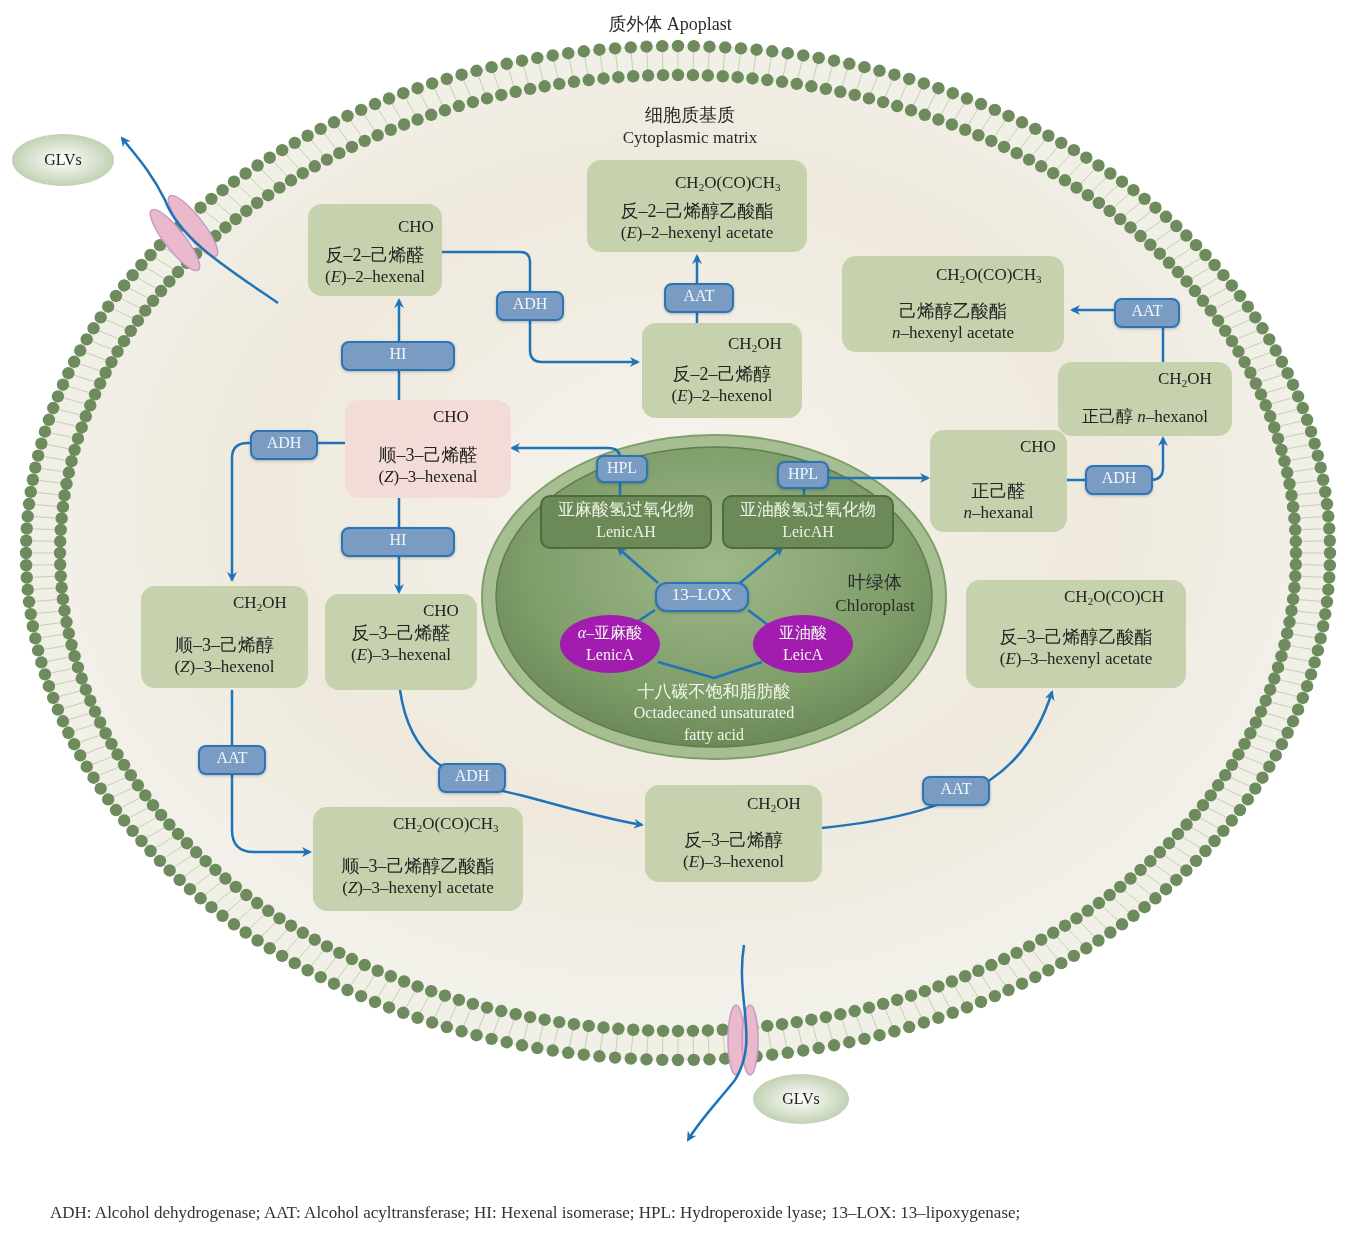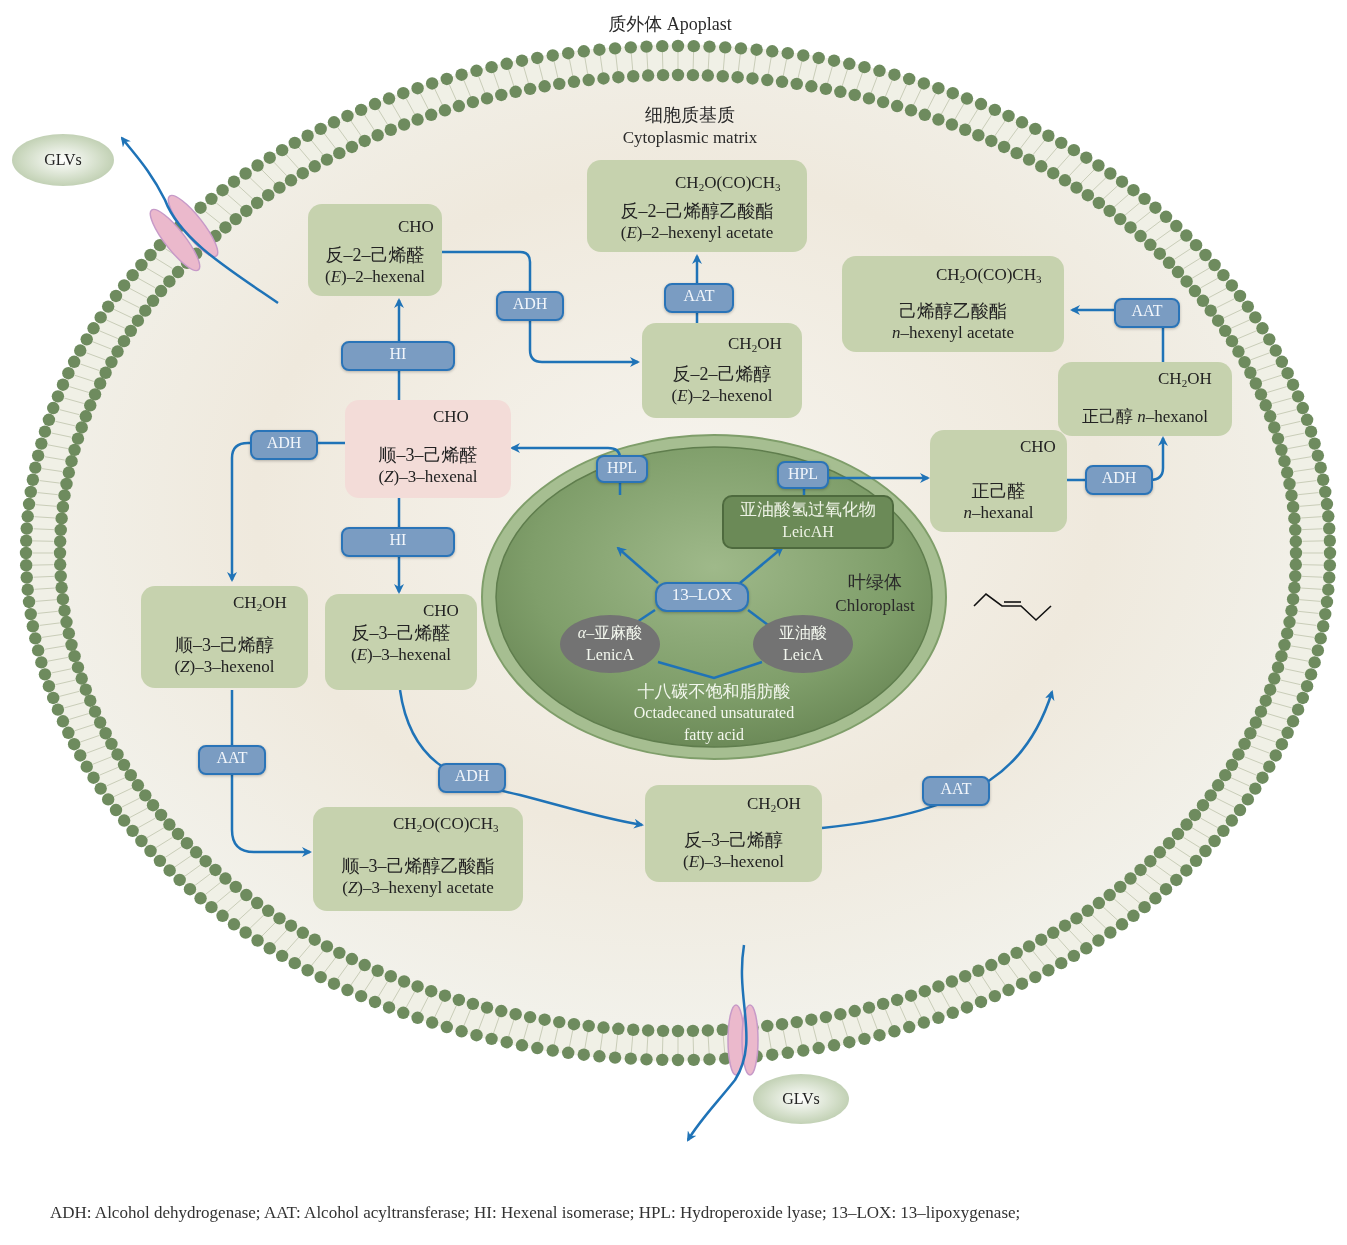--- a/index.html
+++ b/index.html
@@ -1001,6 +1001,10 @@
   <div class="enz" style="left:777px;top:461px;width:48px;height:24px;">HPL</div>
   <div class="enz" style="left:655px;top:582px;width:90px;height:26px;font-size:17px;border-radius:12px;">13–LOX</div>
 
+  <div class="chl-box" style="left:540px;top:495px;width:168px;height:50px;">
+    <span style="display:block;font-size:17px;margin-top:2px;">亚麻酸氢过氧化物</span>
+    <span style="display:block;">LenicAH</span>
+  </div>
   <div class="chl-box" style="left:722px;top:495px;width:168px;height:50px;">
     <span style="display:block;font-size:17px;margin-top:2px;">亚油酸氢过氧化物</span>
     <span style="display:block;">LeicAH</span>

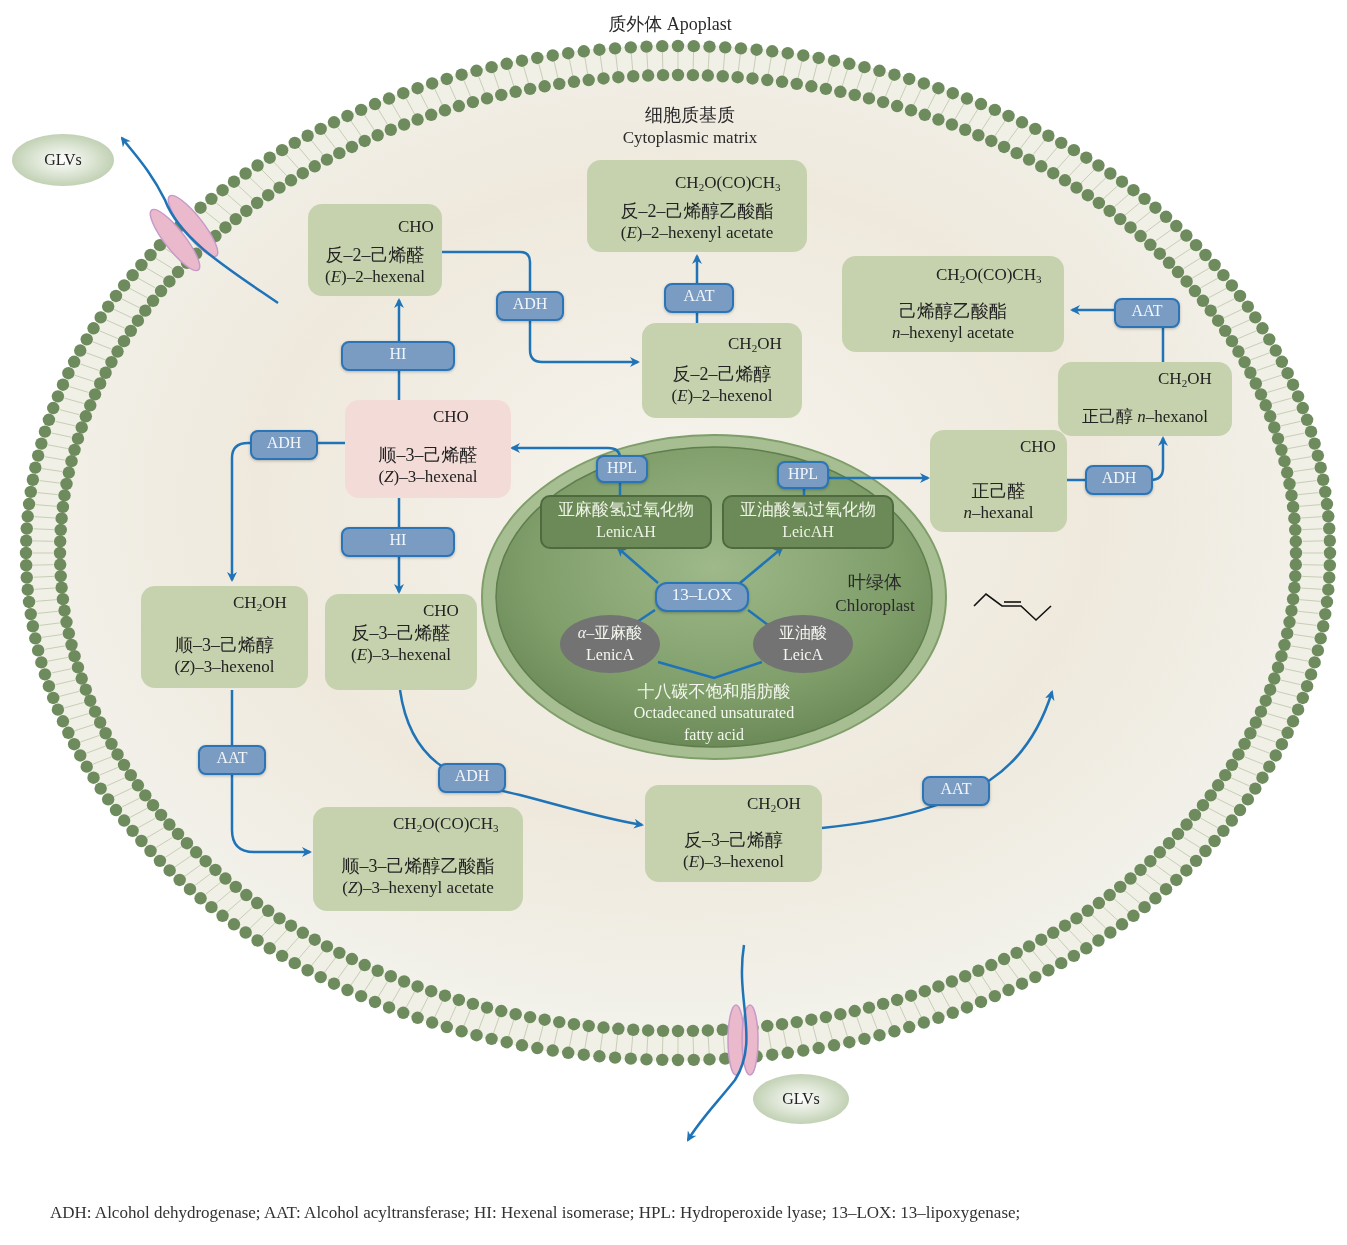--- a/index.html
+++ b/index.html
@@ -974,6 +974,11 @@
     <span class="en">(<i>E</i>)<span>–3–hexenal</span></span>
   </div>
 
+  <div class="node" style="left:966px;top:580px;width:220px;height:108px;">
+    <span class="formula" style="left:98px;top:6px;">CH<sub>2</sub>O(CO)CH</span>
+    <span class="cn" style="margin-top:46px;">反–3–己烯醇乙酸酯</span>
+    <span class="en">(<i>E</i>)<span>–3–hexenyl acetate</span></span>
+  </div>
 
   <div class="node" style="left:645px;top:785px;width:177px;height:97px;">
     <span class="formula" style="left:102px;top:8px;">CH<sub>2</sub>OH</span>

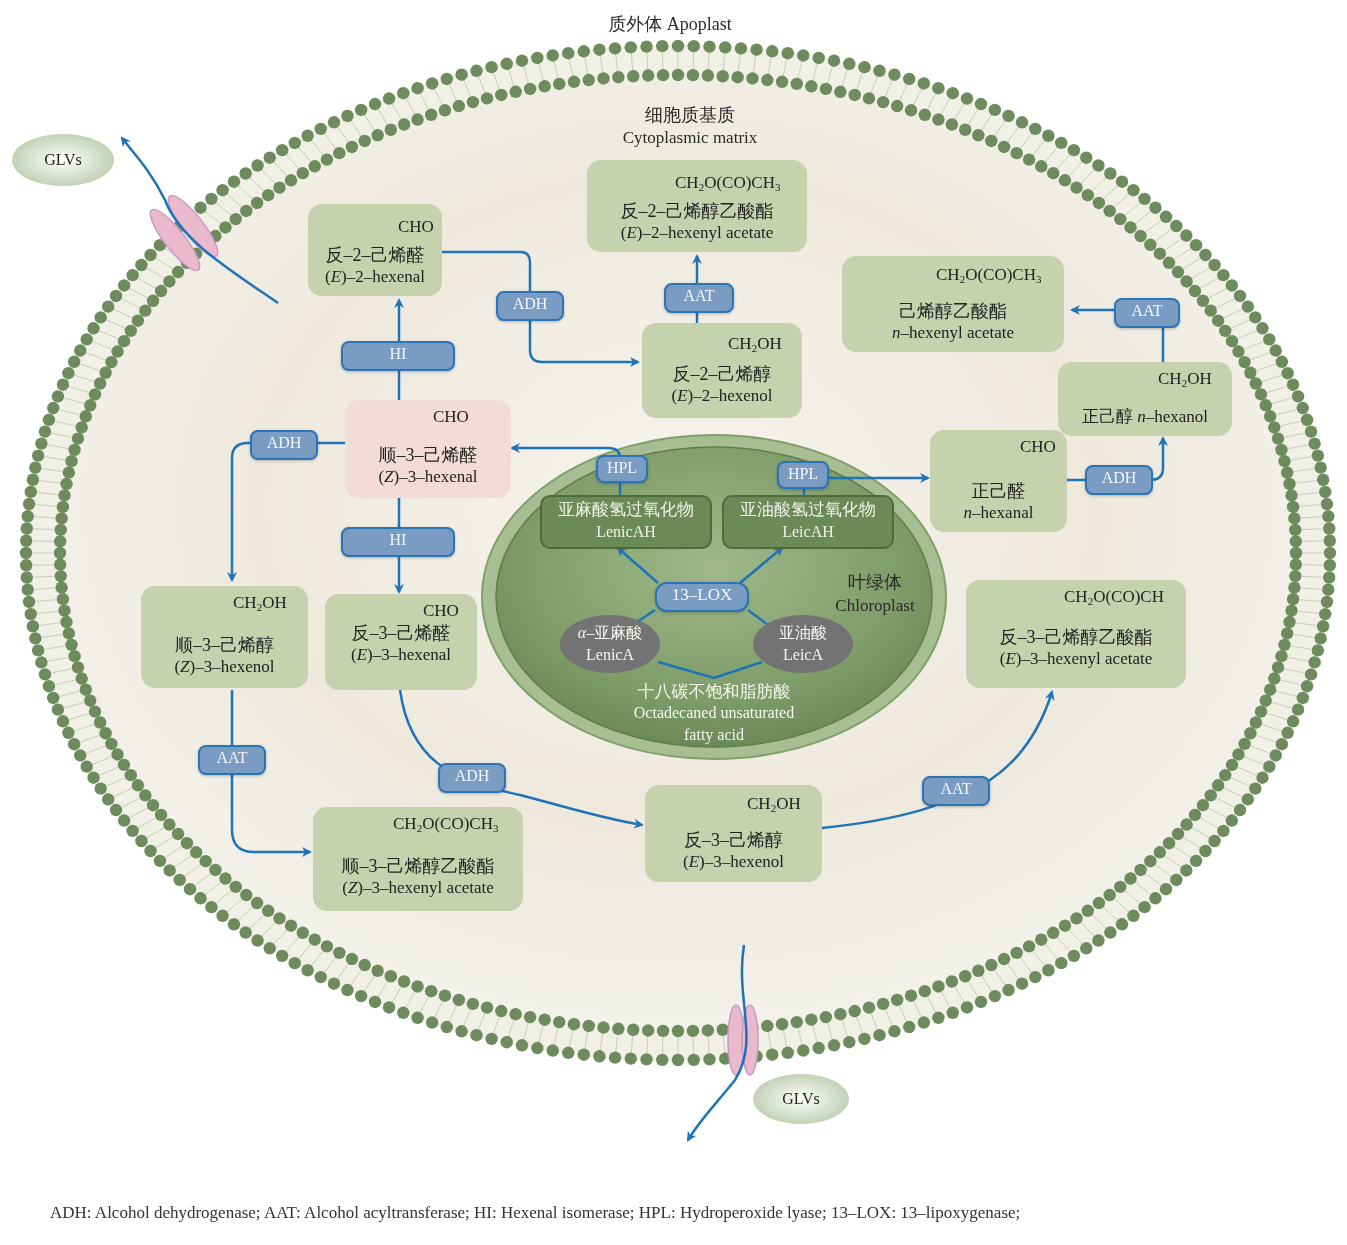--- a/index.html
+++ b/index.html
@@ -20,7 +20,7 @@
   .chl-box { position:absolute; background:#6b8a57; border:2px solid #4e6a3e;
              border-radius:10px; color:#eef3e6; font-size:16px; text-align:center;
              line-height:22px; }
-  .fa { position:absolute; background:#737373; border-radius:50%;
+  .fa { position:absolute; background:#a21caf; border-radius:50%;
         color:#f3f7ee; font-size:16px; text-align:center; line-height:22px; }
   .glv { position:absolute; border-radius:50%;
          background:radial-gradient(ellipse at center,#ffffff 0%,#cbd8bf 60%,#a9bd9a 100%);

